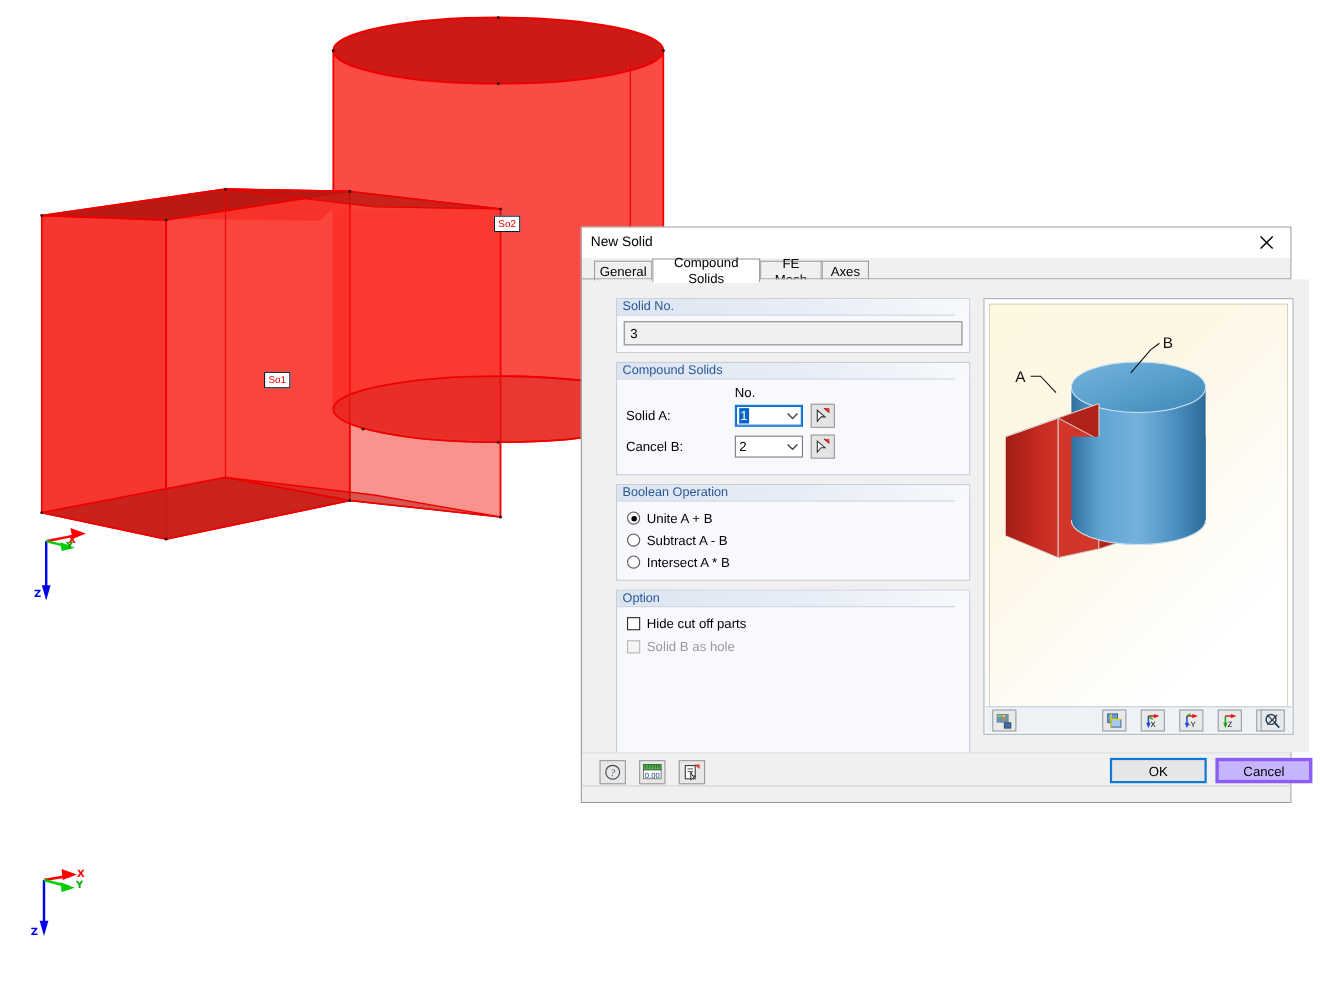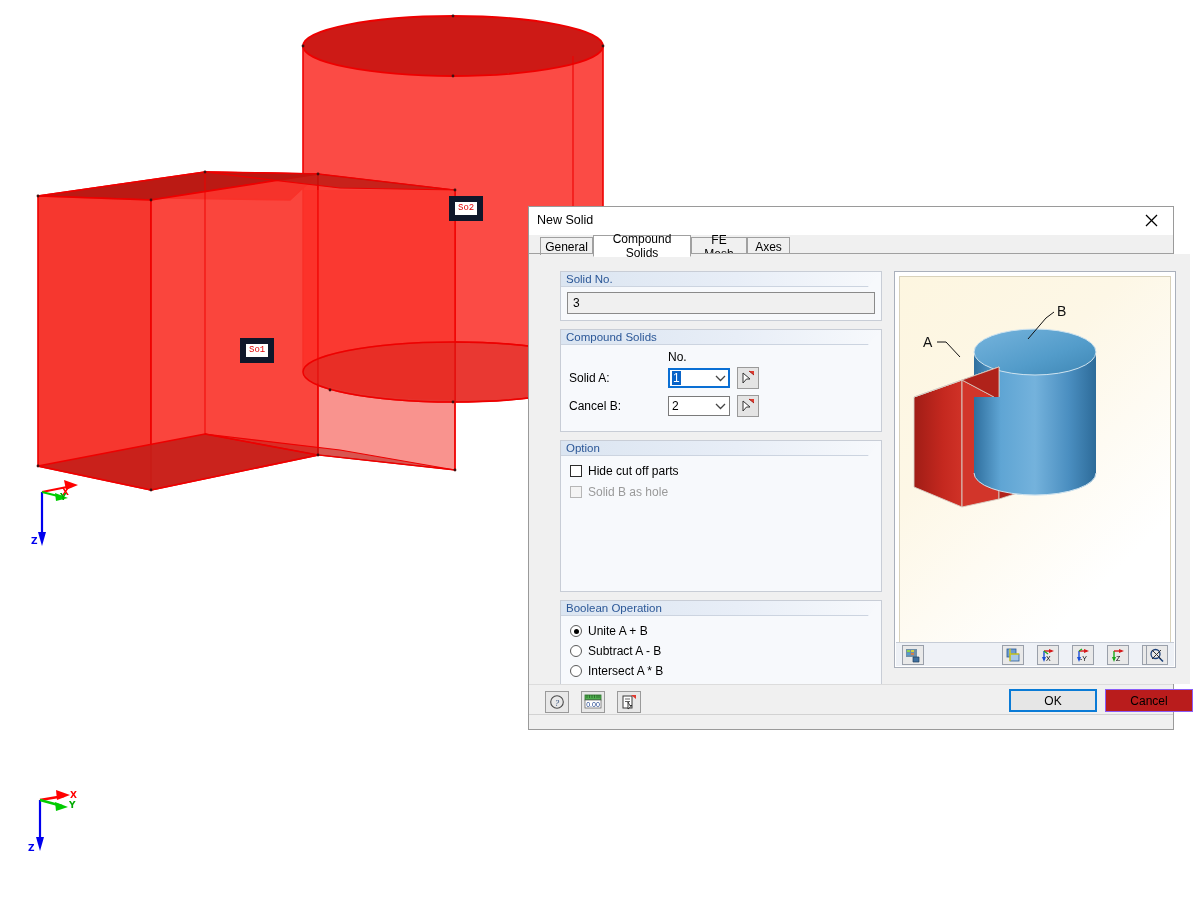--- a/index.html
+++ b/index.html
@@ -19,11 +19,11 @@
     position:absolute;
     background:#ffffff;
     color:#e00000;
-    font-family:Liberation Mono, monospace;
+    font-family:Liberation Sans, sans-serif;
     font-size:9px;
     line-height:11px;
     padding:1px 3px;
-    border:6px solid #0f172a;
+    border:1px solid #0f172a;
     white-space:nowrap;
     letter-spacing:0px;
     text-align:right;

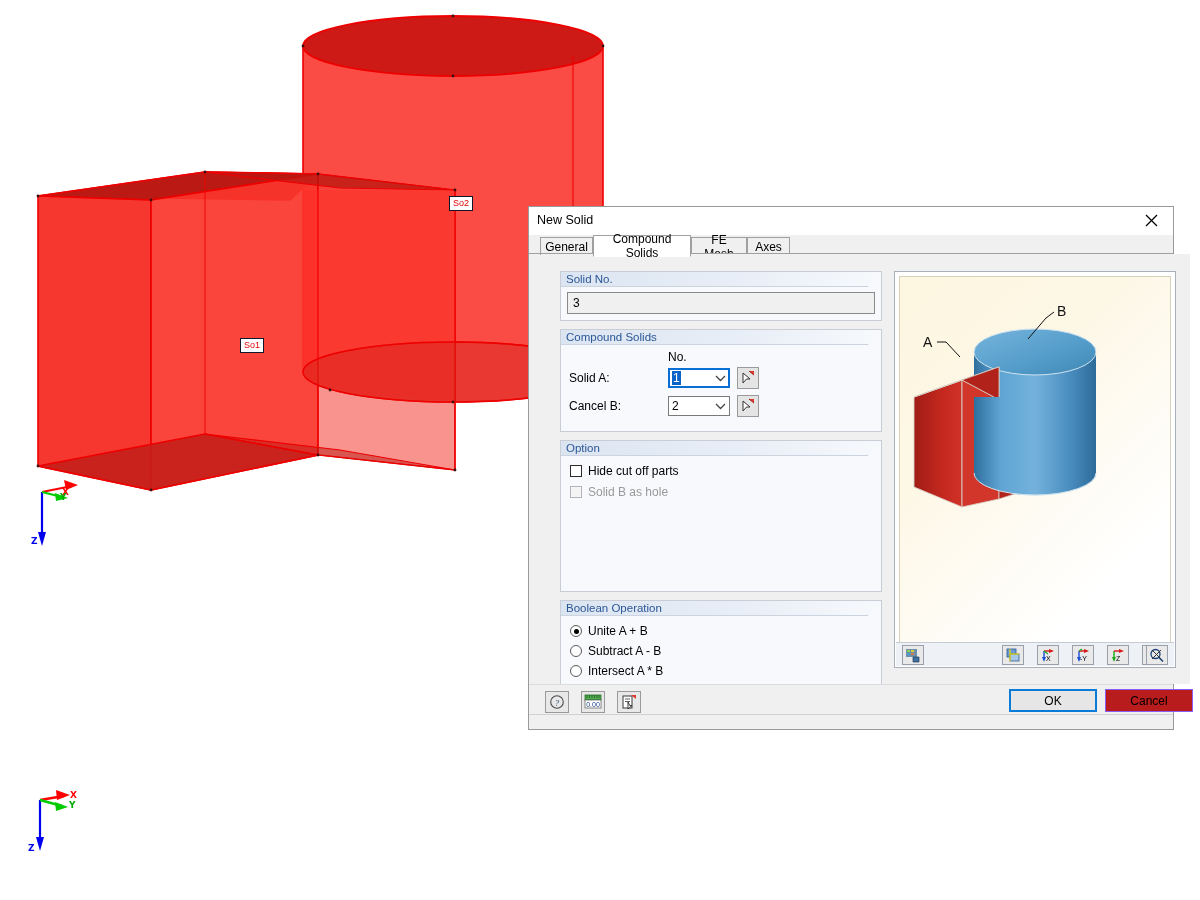--- a/index.html
+++ b/index.html
@@ -397,6 +397,24 @@
           </div>
         </div>
 
+        <div class="grp">
+          <div class="grp-hd">Boolean Operation</div>
+          <div class="grp-bd" style="padding:6px 8px 7px 8px;">
+            <div class="rrow">
+              <span class="radio on"></span>
+              <span>Unite A + B</span>
+            </div>
+            <div class="rrow">
+              <span class="radio"></span>
+              <span>Subtract A - B</span>
+            </div>
+            <div class="rrow">
+              <span class="radio"></span>
+              <span>Intersect A * B</span>
+            </div>
+          </div>
+        </div>
+
         <div class="grp" style="height:152px;">
           <div class="grp-hd">Option</div>
           <div class="grp-bd" style="padding:6px 8px 8px 8px;">
@@ -407,24 +425,6 @@
             <div class="cbrow">
               <span class="cbox dis"></span>
               <span class="dis-txt">Solid B as hole</span>
-            </div>
-          </div>
-        </div>
-
-        <div class="grp">
-          <div class="grp-hd">Boolean Operation</div>
-          <div class="grp-bd" style="padding:6px 8px 7px 8px;">
-            <div class="rrow">
-              <span class="radio on"></span>
-              <span>Unite A + B</span>
-            </div>
-            <div class="rrow">
-              <span class="radio"></span>
-              <span>Subtract A - B</span>
-            </div>
-            <div class="rrow">
-              <span class="radio"></span>
-              <span>Intersect A * B</span>
             </div>
           </div>
         </div>

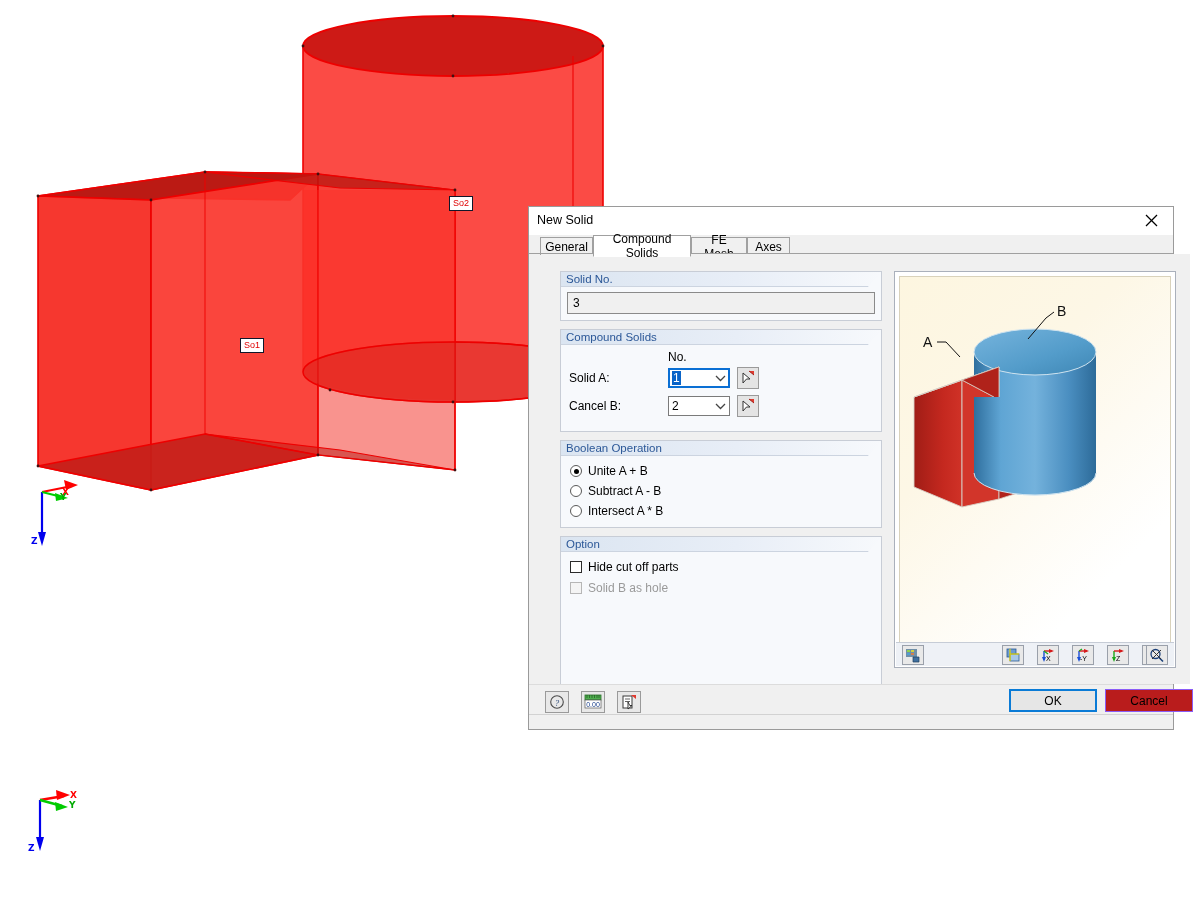--- a/index.html
+++ b/index.html
@@ -218,7 +218,7 @@
   }
   .dlgbtn {
     position:absolute; top:4px; height:23px; width:88px;
-    background:#b91c1c; border:1px solid #8b5cf6;
+    background:#c4b5fd; border:3px solid #8b5cf6;
     display:flex; align-items:center; justify-content:center;
     font-size:12px; color:#000; box-sizing:border-box;
   }

